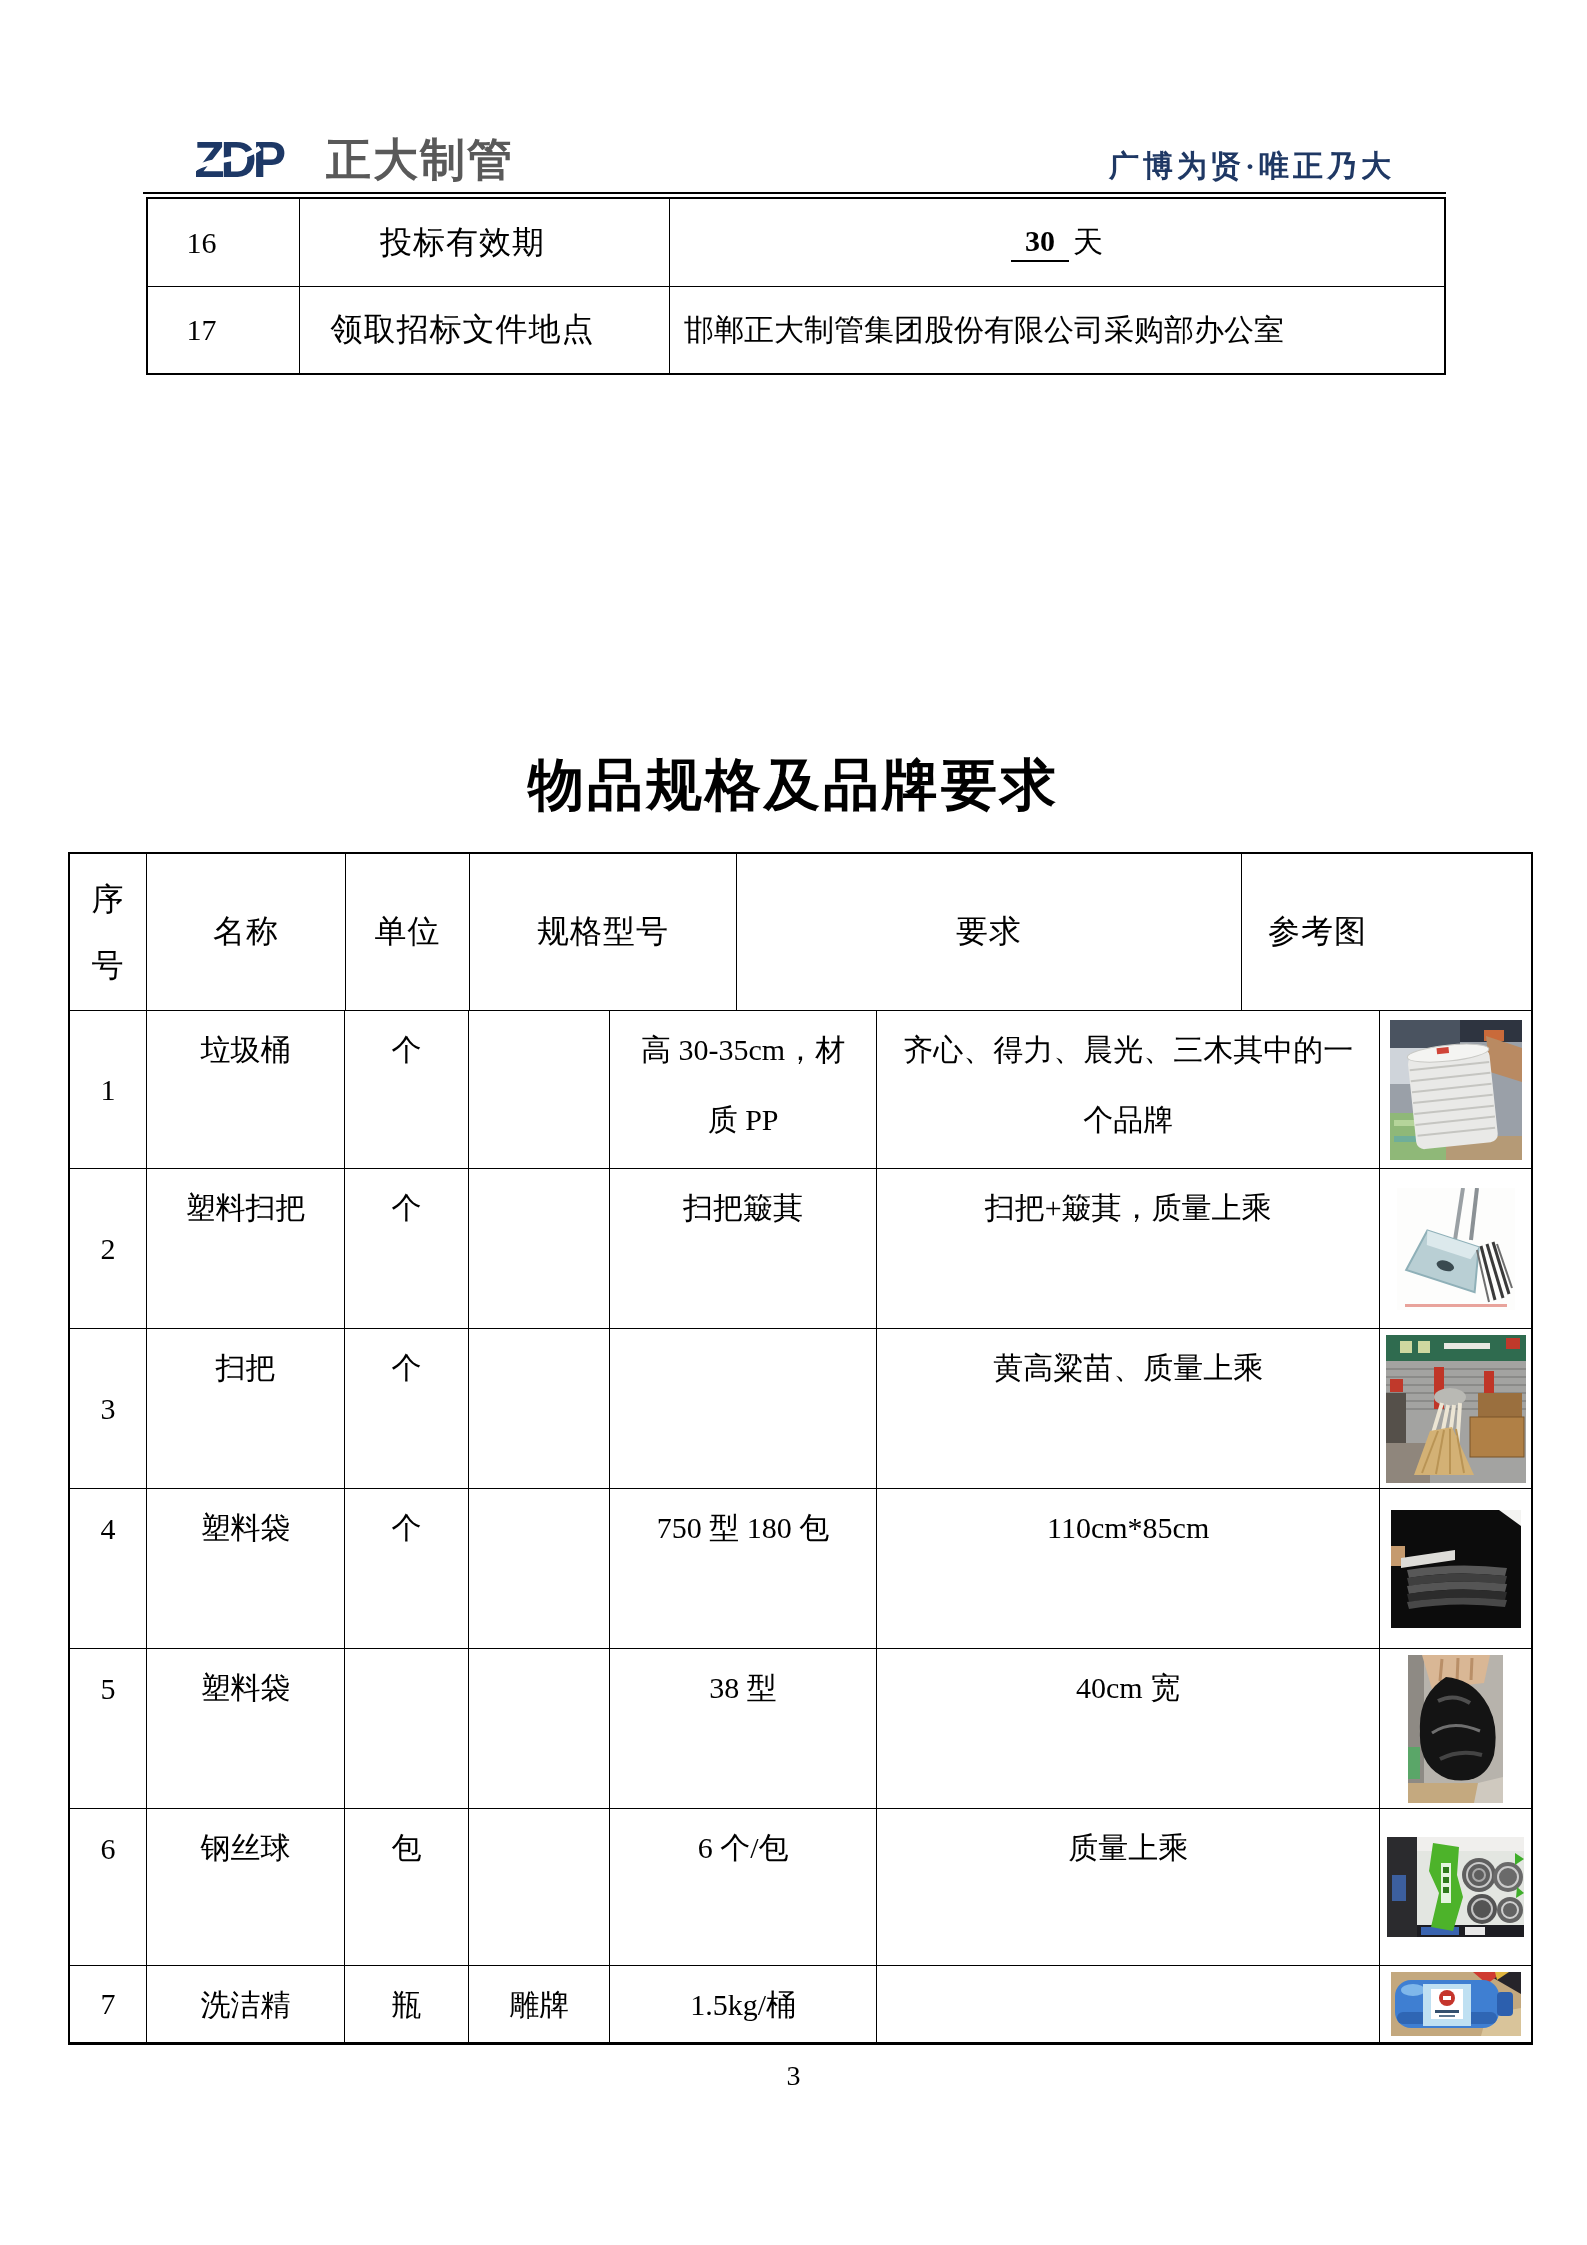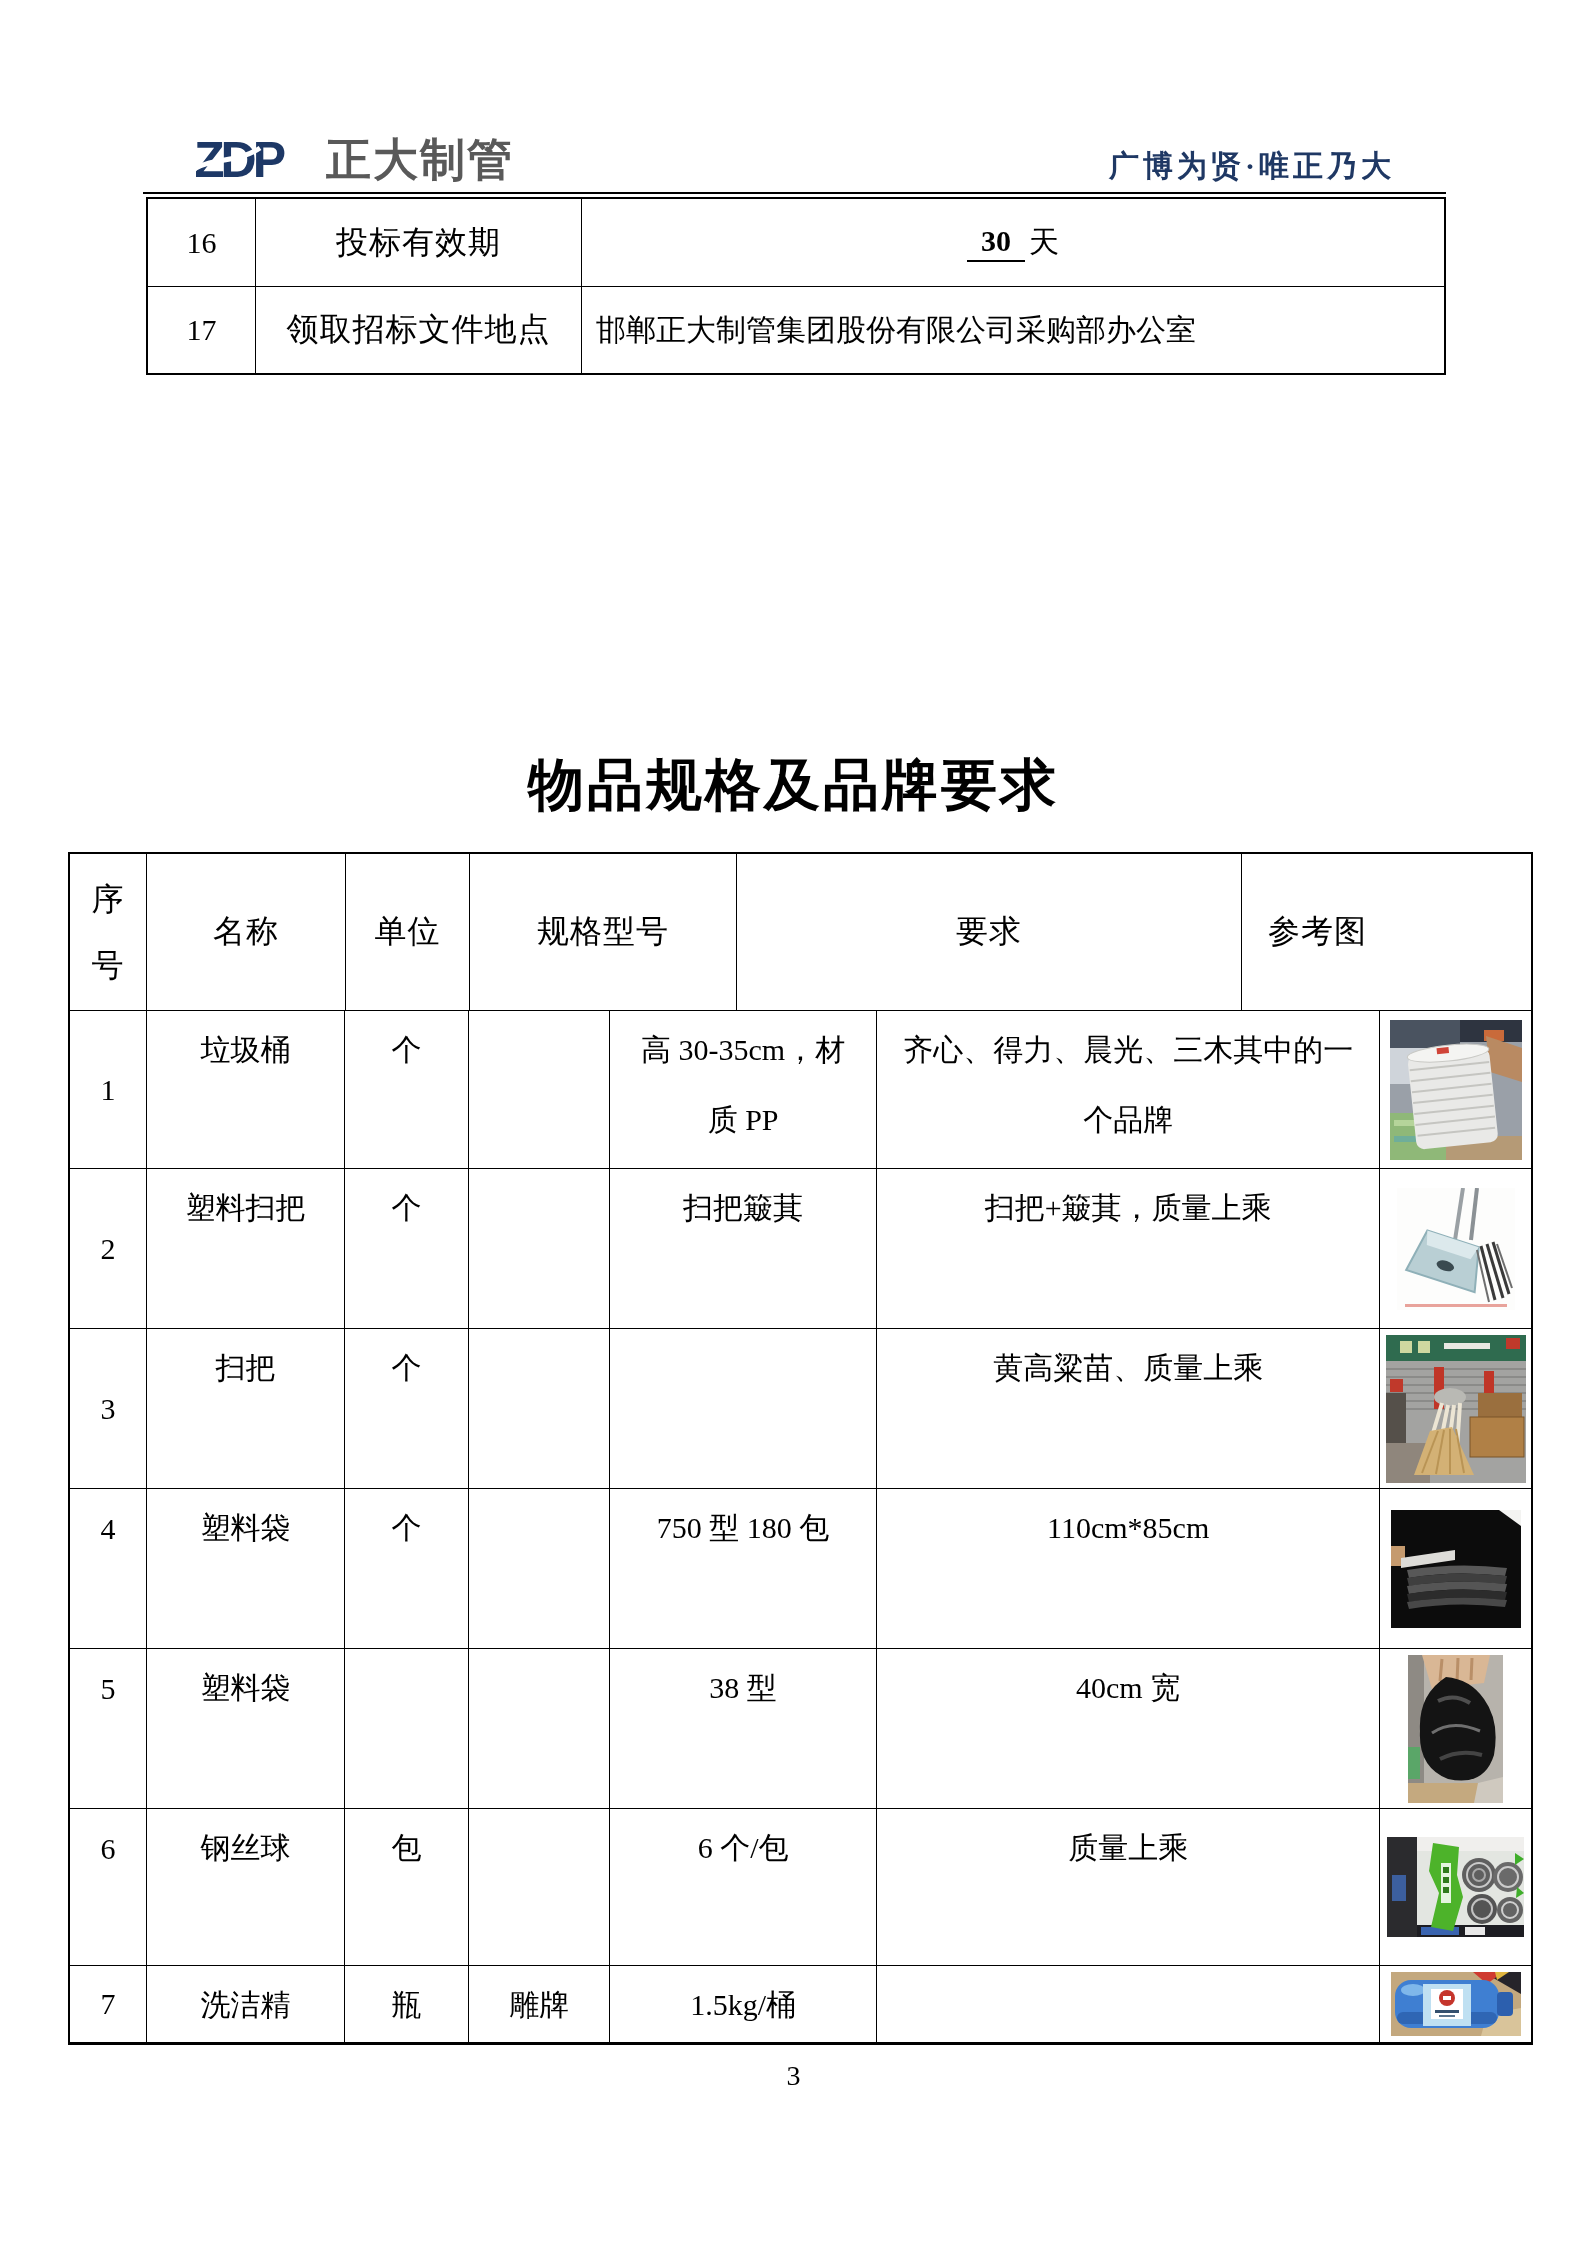--- a/index.html
+++ b/index.html
@@ -22,7 +22,7 @@
   .info-row{ display:flex; height:87px;text-align:right; }
   .info-row + .info-row{ border-top:1px solid #000; }
   .info-cell{ display:flex; align-items:center; justify-content:center; font-size:30px; }
-  .info-cell + .info-cell{ border-left:1px solid #000; }
+  .info-cell + .info-cell{ border-left:1px solid #000;margin-left:44px; }
   .ic-no{ width:107px; }
   .ic-label{ width:326px; font-size:32px; letter-spacing:1px; }
   .ic-value{ flex:1; }

